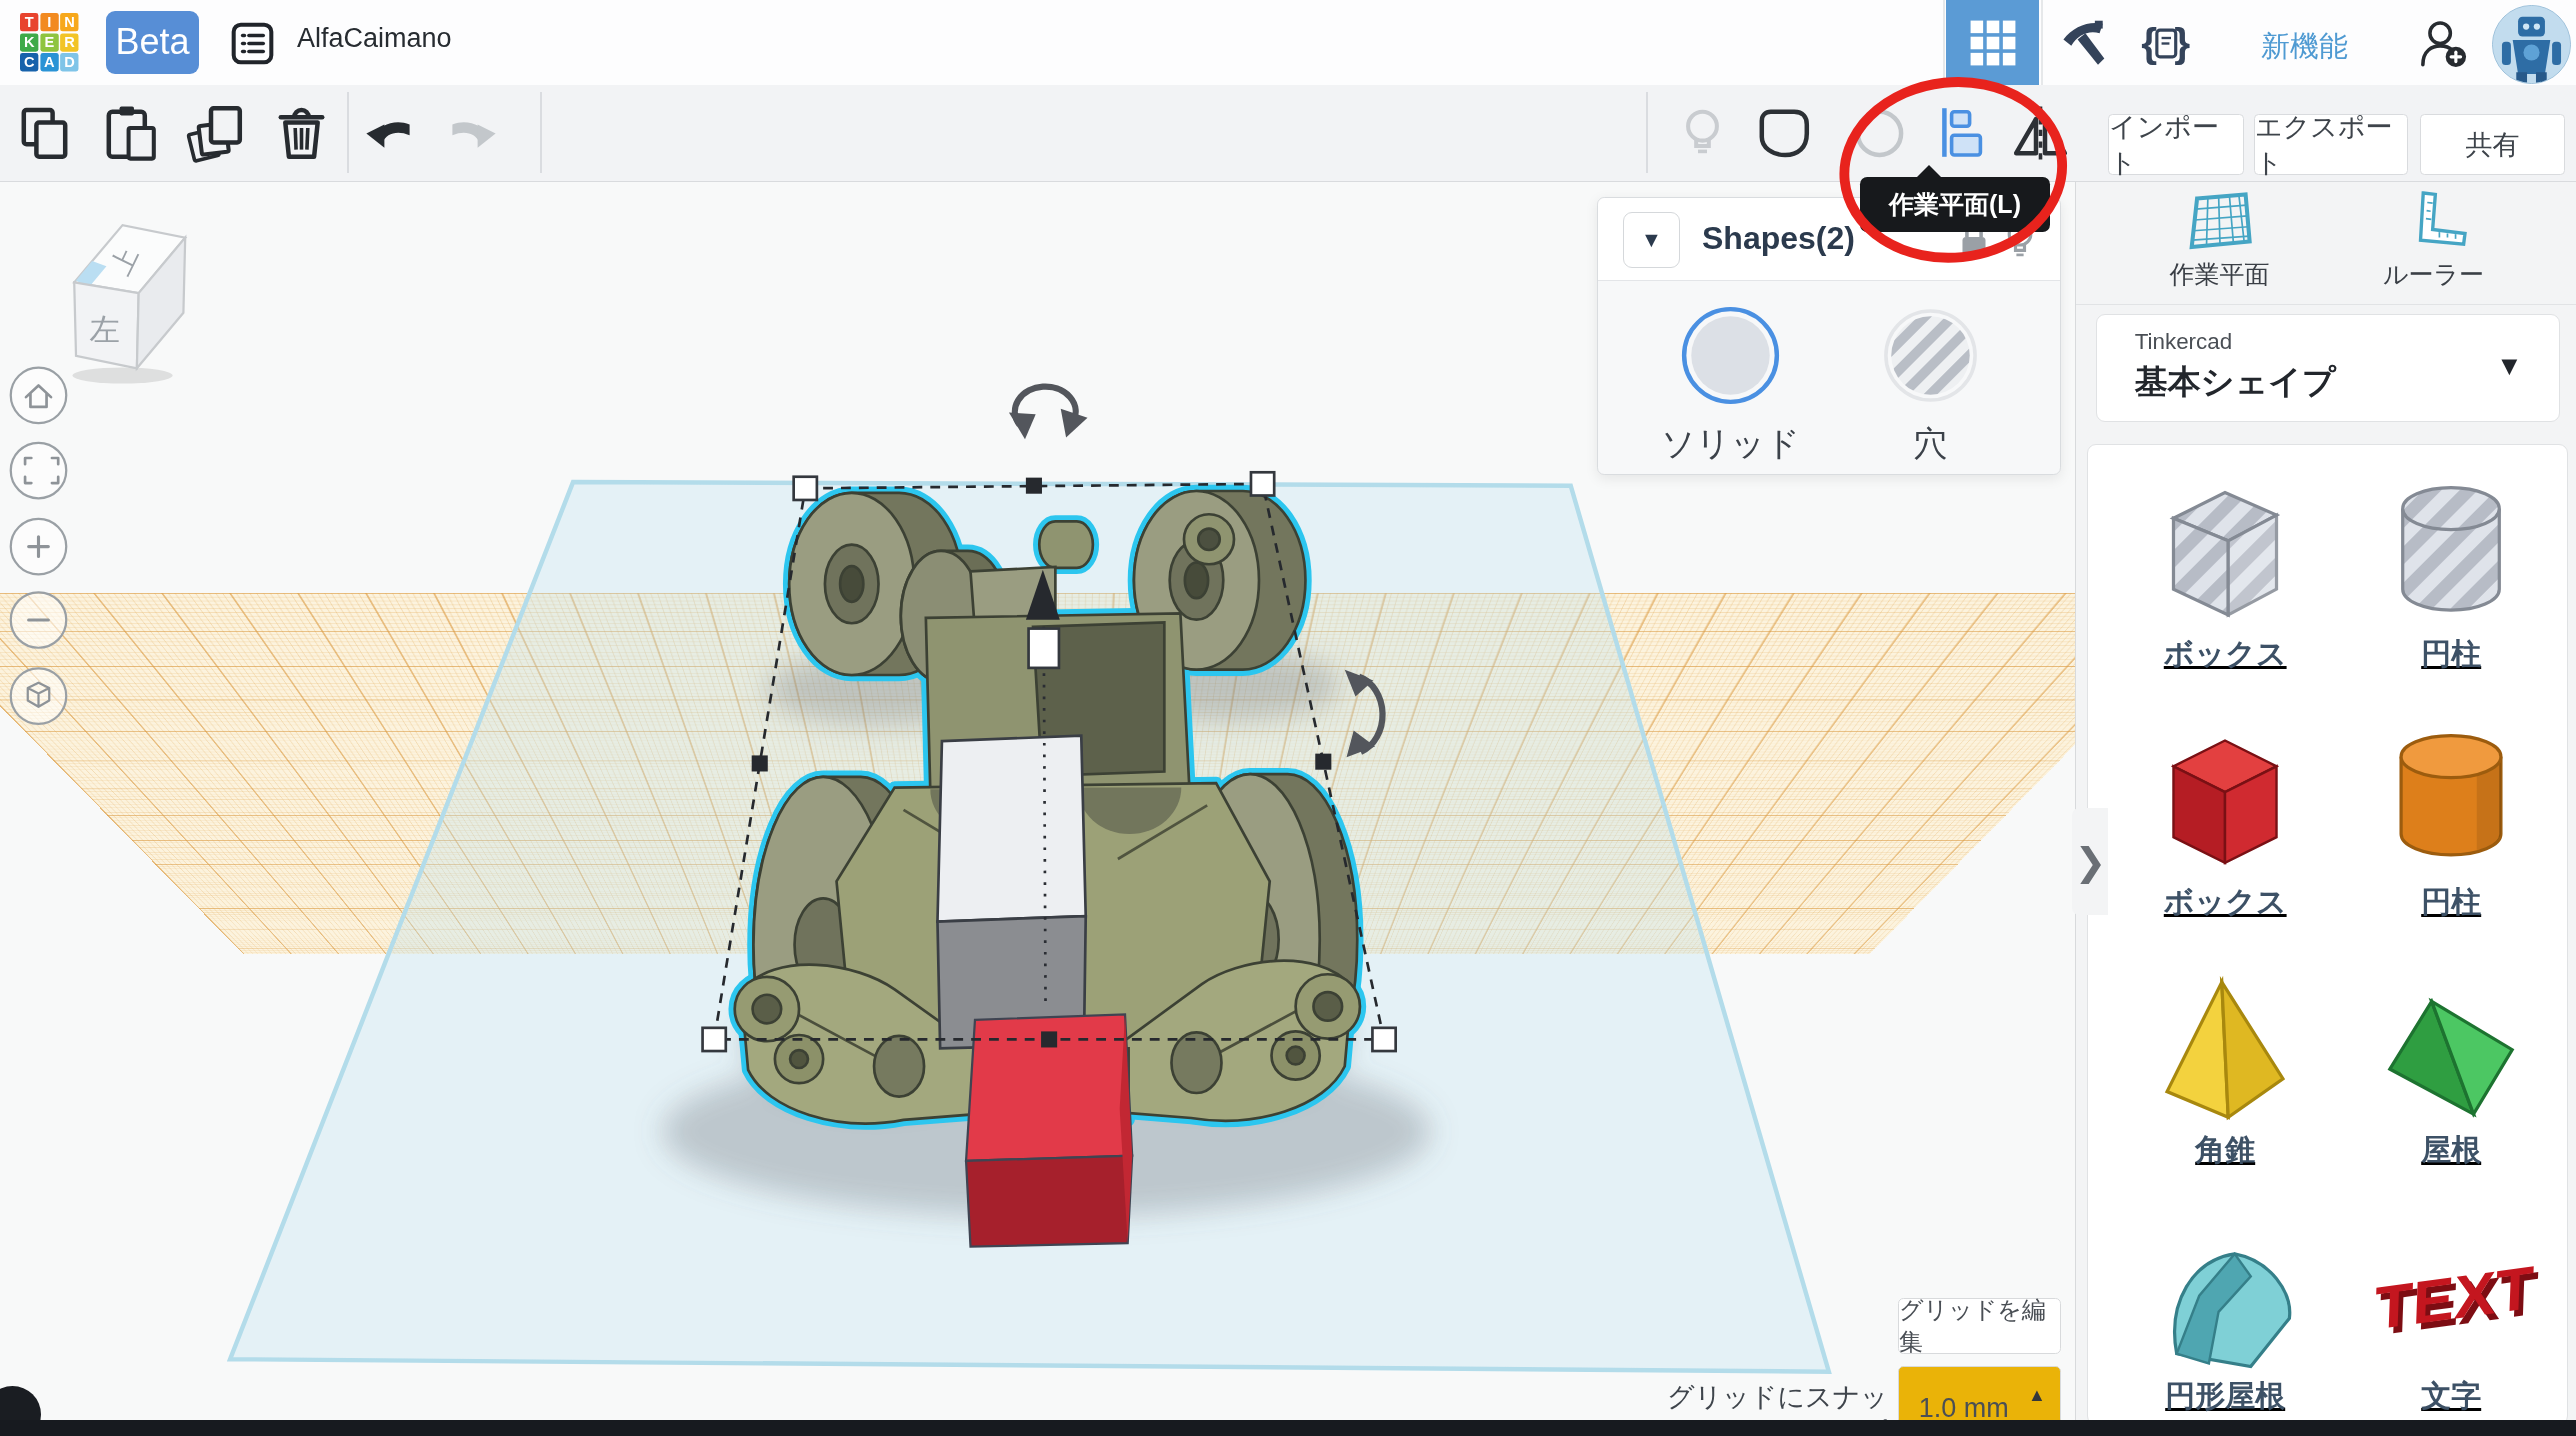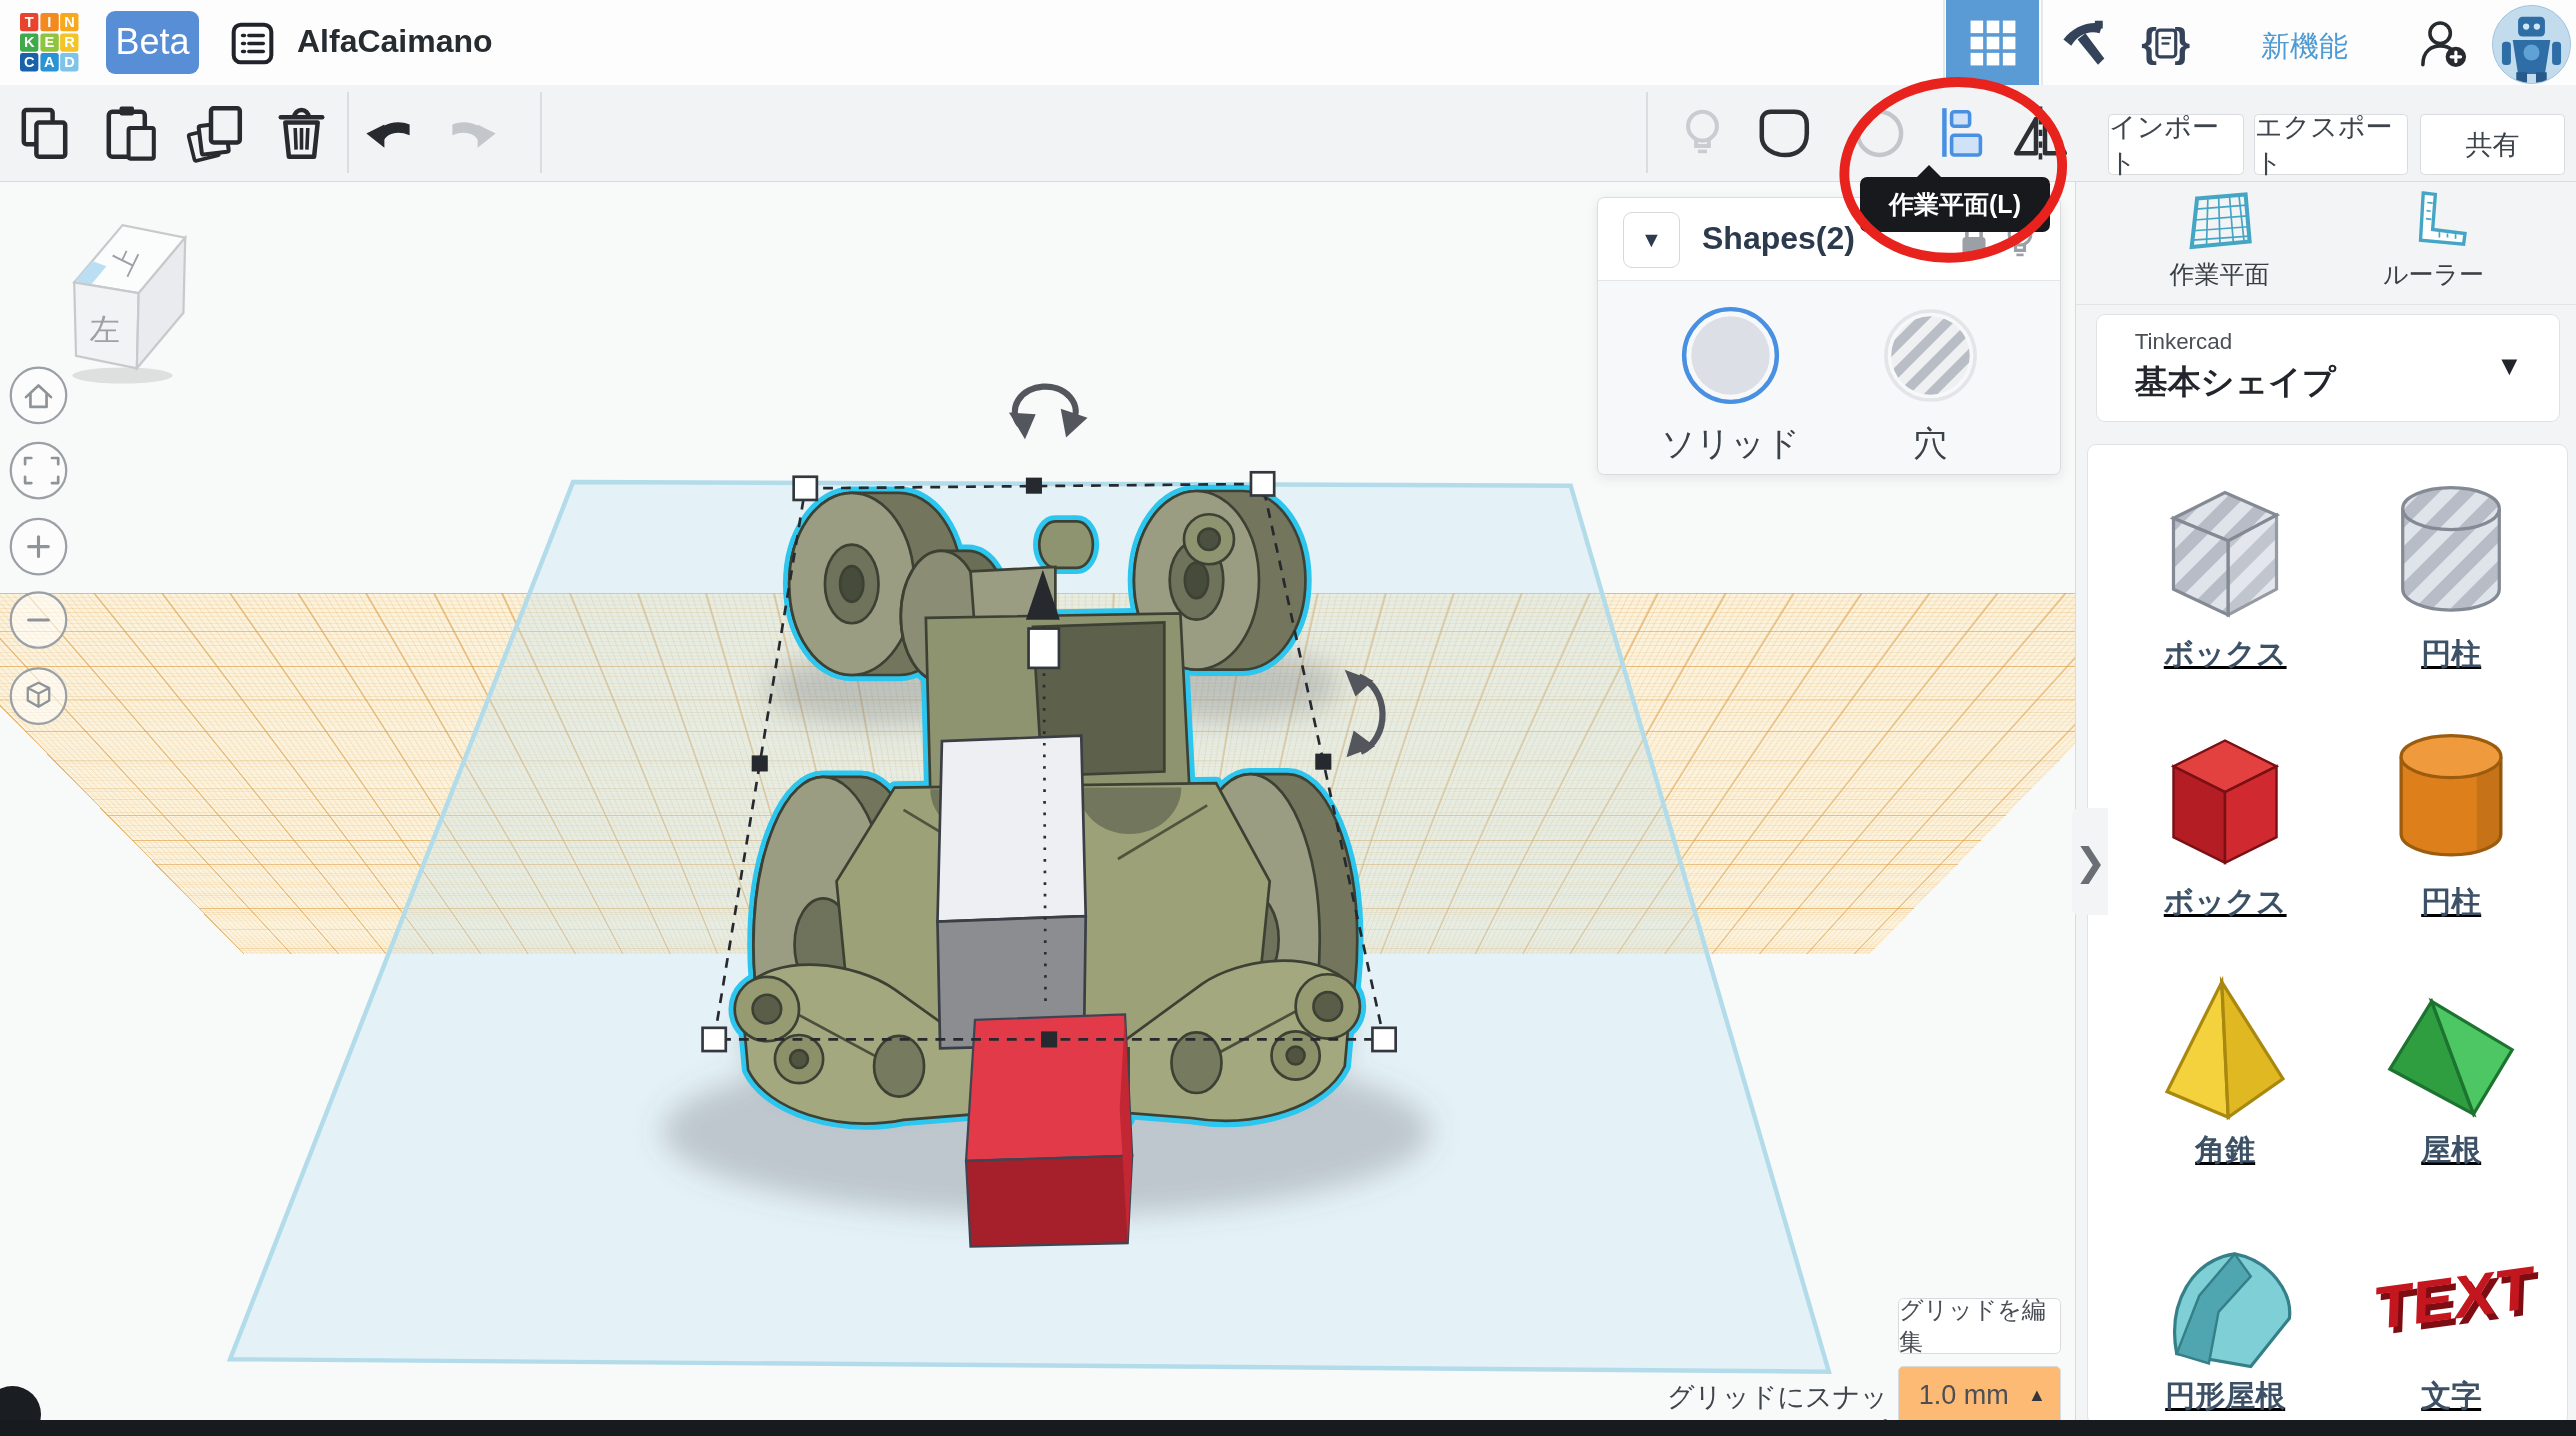--- a/index.html
+++ b/index.html
@@ -17,7 +17,7 @@
   .beta{position:absolute;left:106px;top:10.7px;width:93px;height:63px;background:#578ed6;color:#fff;
     border-radius:9px;font-size:36px;display:flex;align-items:center;justify-content:center;}
   .design-menu{position:absolute;left:231px;top:21.5px;width:43px;height:43px;}
-  .page-title{position:absolute;left:297px;top:23px;font-size:32px;font-weight:bold;color:#272c31;}
+  .page-title{position:absolute;left:297px;top:23px;font-size:27px;font-weight:normal;color:#272c31;}
   .tb-right-sep{position:absolute;top:0;width:1.8px;height:85px;background:#e6e8ea;}
   .dash-btn{position:absolute;left:1946px;top:0;width:93px;height:85px;background:#5b9bd5;
     display:flex;align-items:center;justify-content:center;}

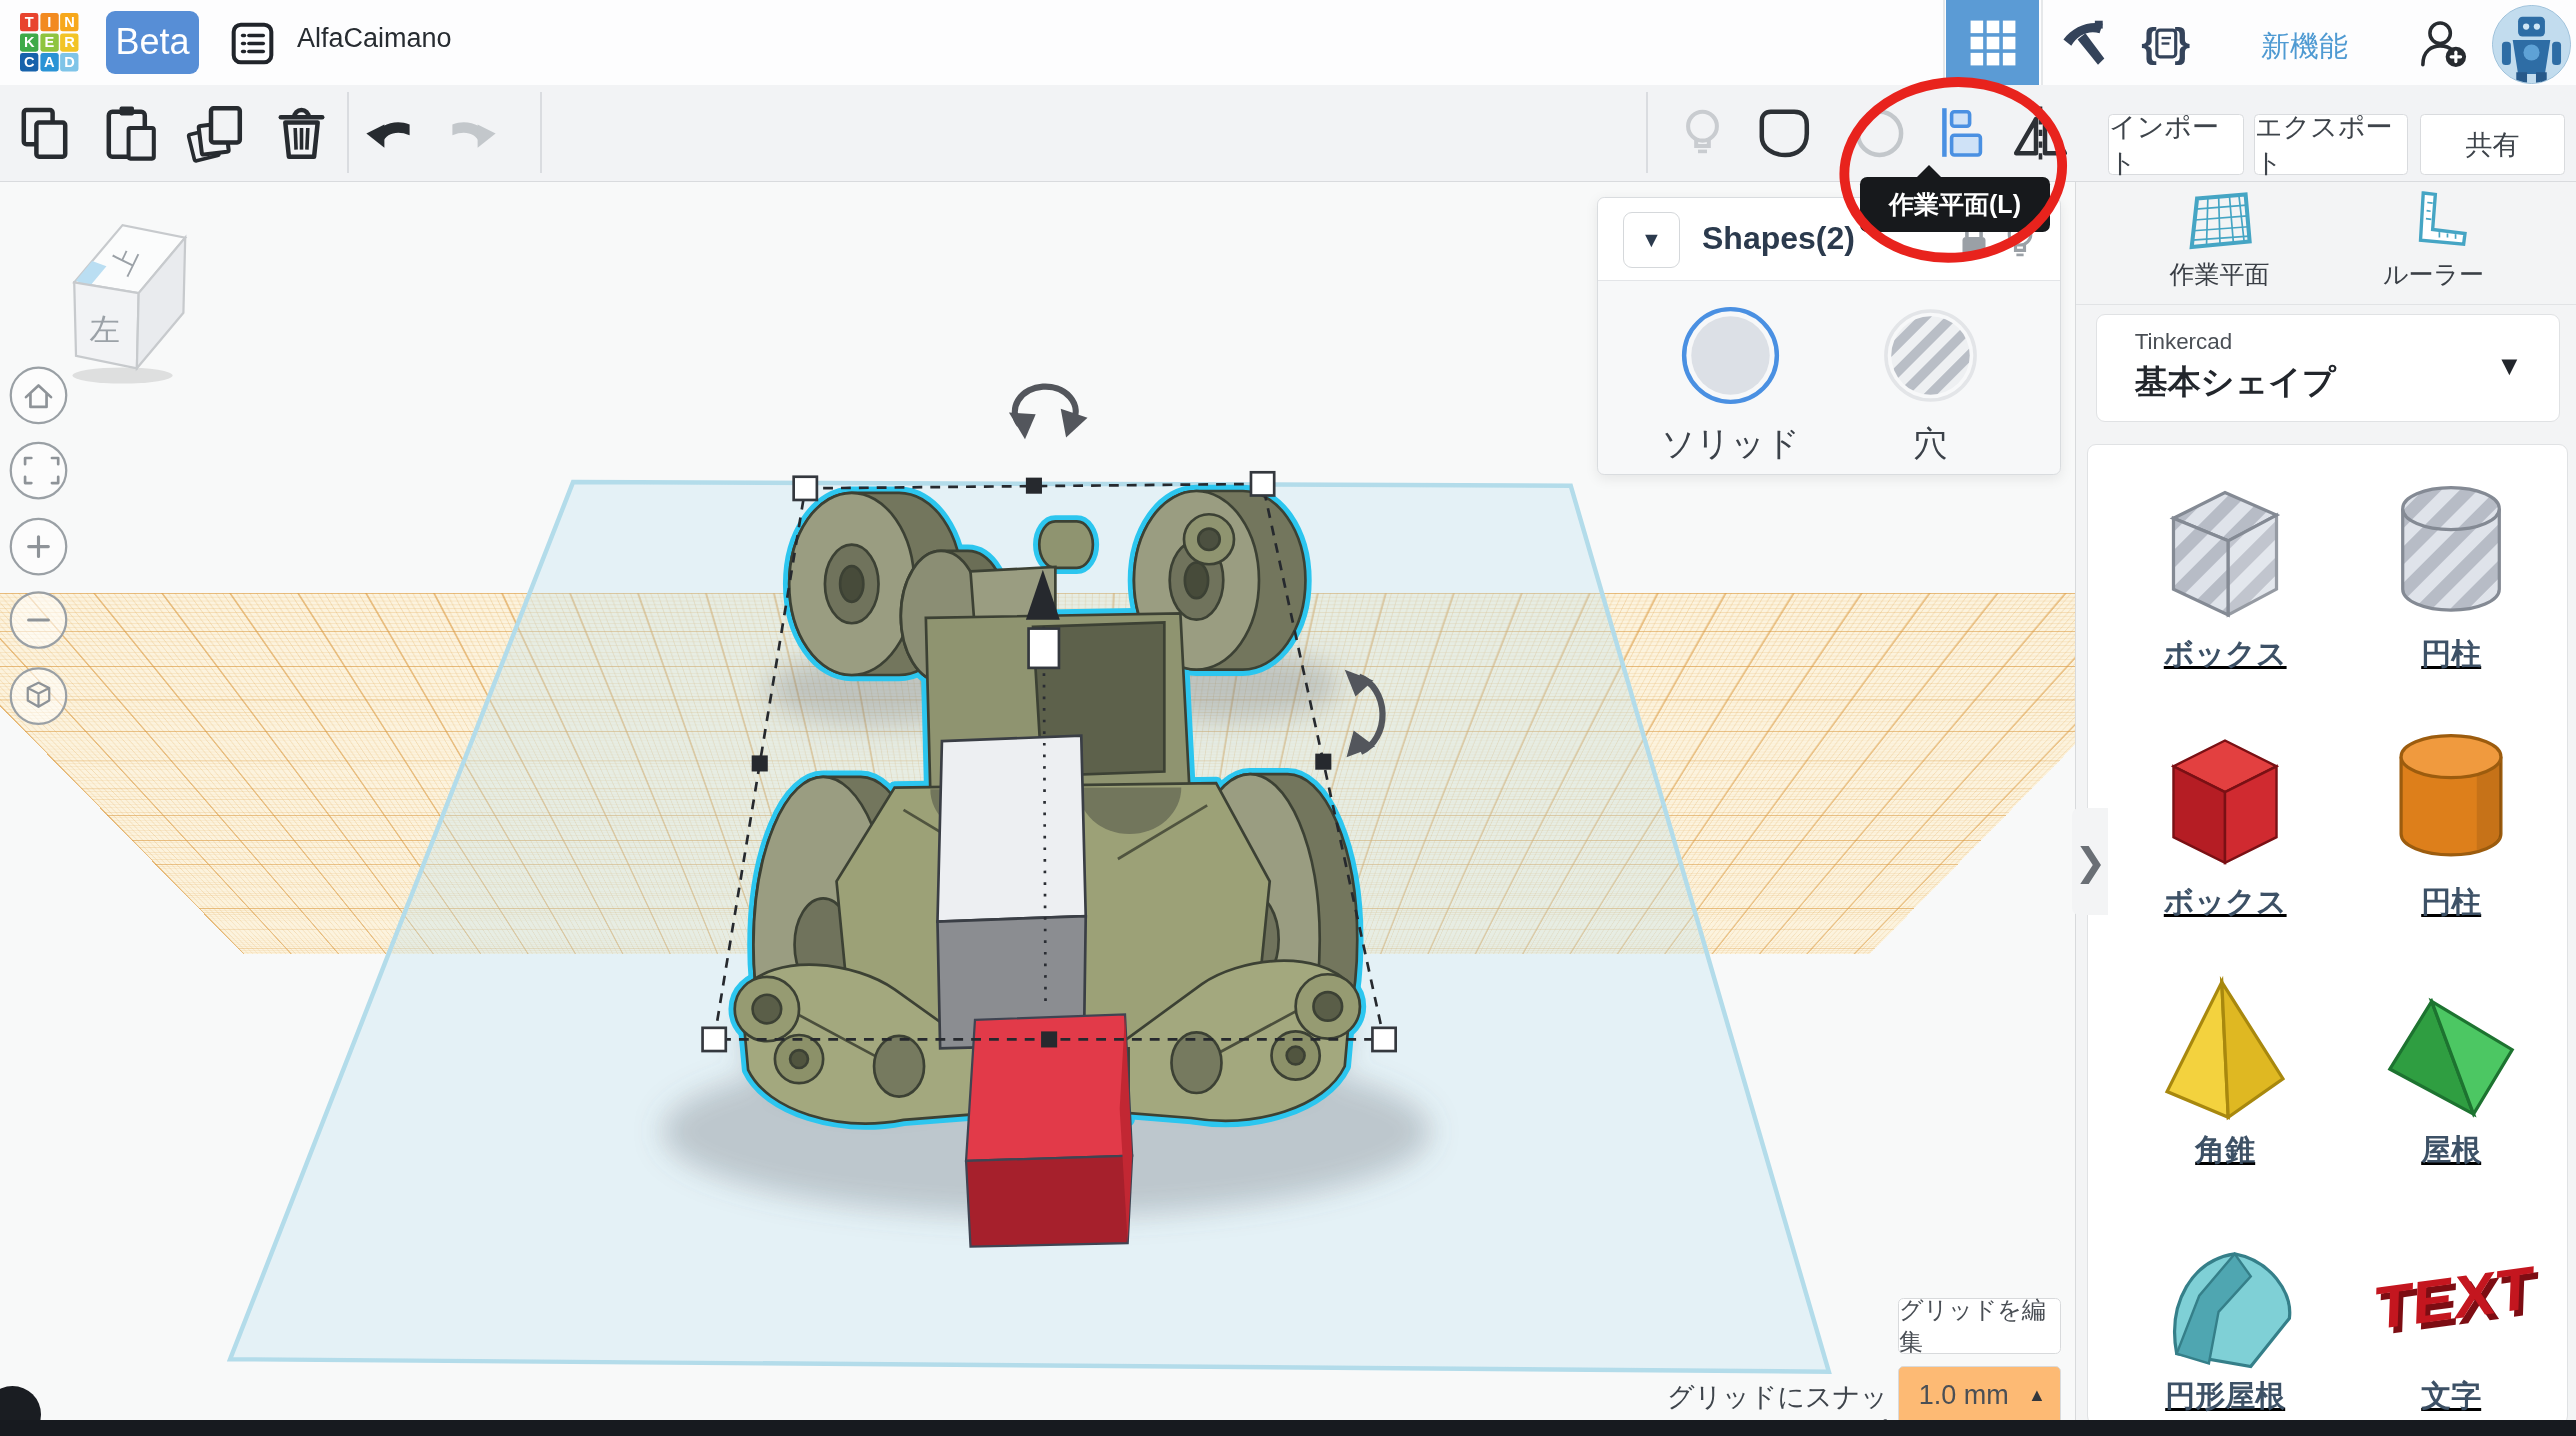--- a/index.html
+++ b/index.html
@@ -52,8 +52,8 @@
     border:1.8px solid #d8dadc;border-radius:5.4px;font-size:24px;color:#4a4f55;
     display:flex;align-items:center;justify-content:center;}
   .snap-label{position:absolute;left:1646px;top:1197px;width:242px;text-align:right;font-size:27px;color:#3f454c;}
-  .snap-dd{position:absolute;left:1898px;top:1184px;width:161px;height:57px;background:#fdba74;
-    border:1.8px solid #d8dadc;border-radius:5.4px;font-size:27px;color:#4a4f55;display:flex;align-items:center;}
+  .snap-dd{position:absolute;left:1898px;top:1184px;width:161px;height:57px;background:#eab308;
+    border:1.8px solid #d8dadc;border-radius:5.4px;font-size:27px;color:#4a4f55;display:flex;align-items:flex-end;}
   .snap-dd .val{margin-left:19.7px;}
   .snap-dd .caret{position:absolute;right:14.3px;top:18px;font-size:18px;color:#33373c;}
   

